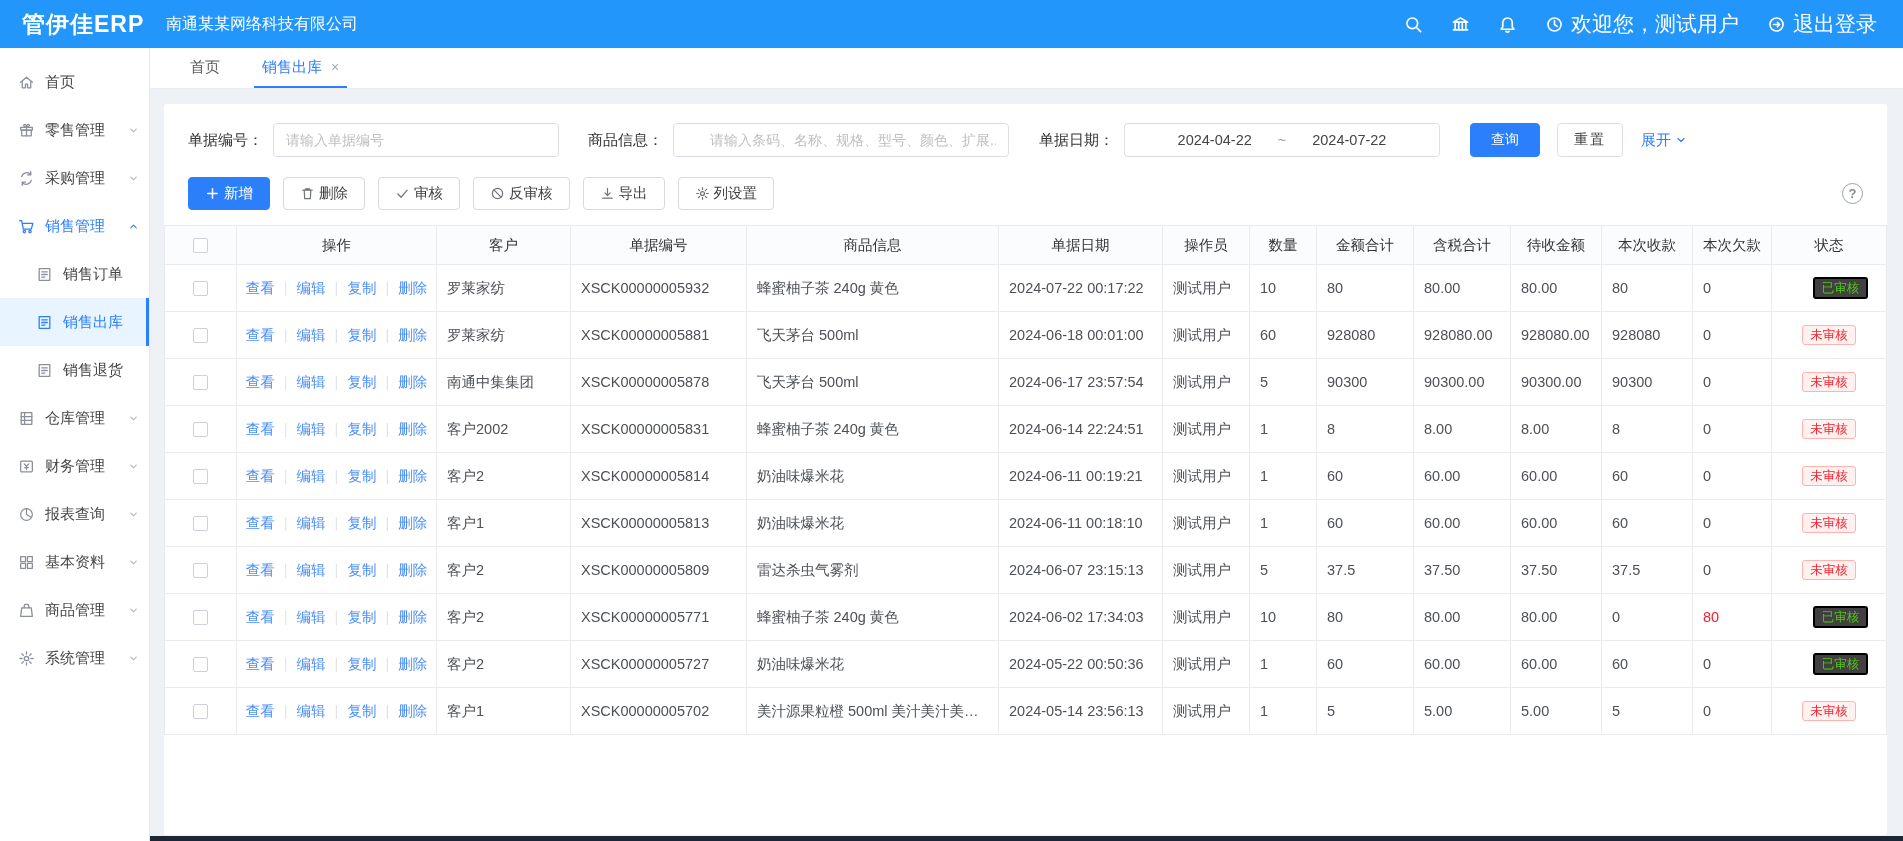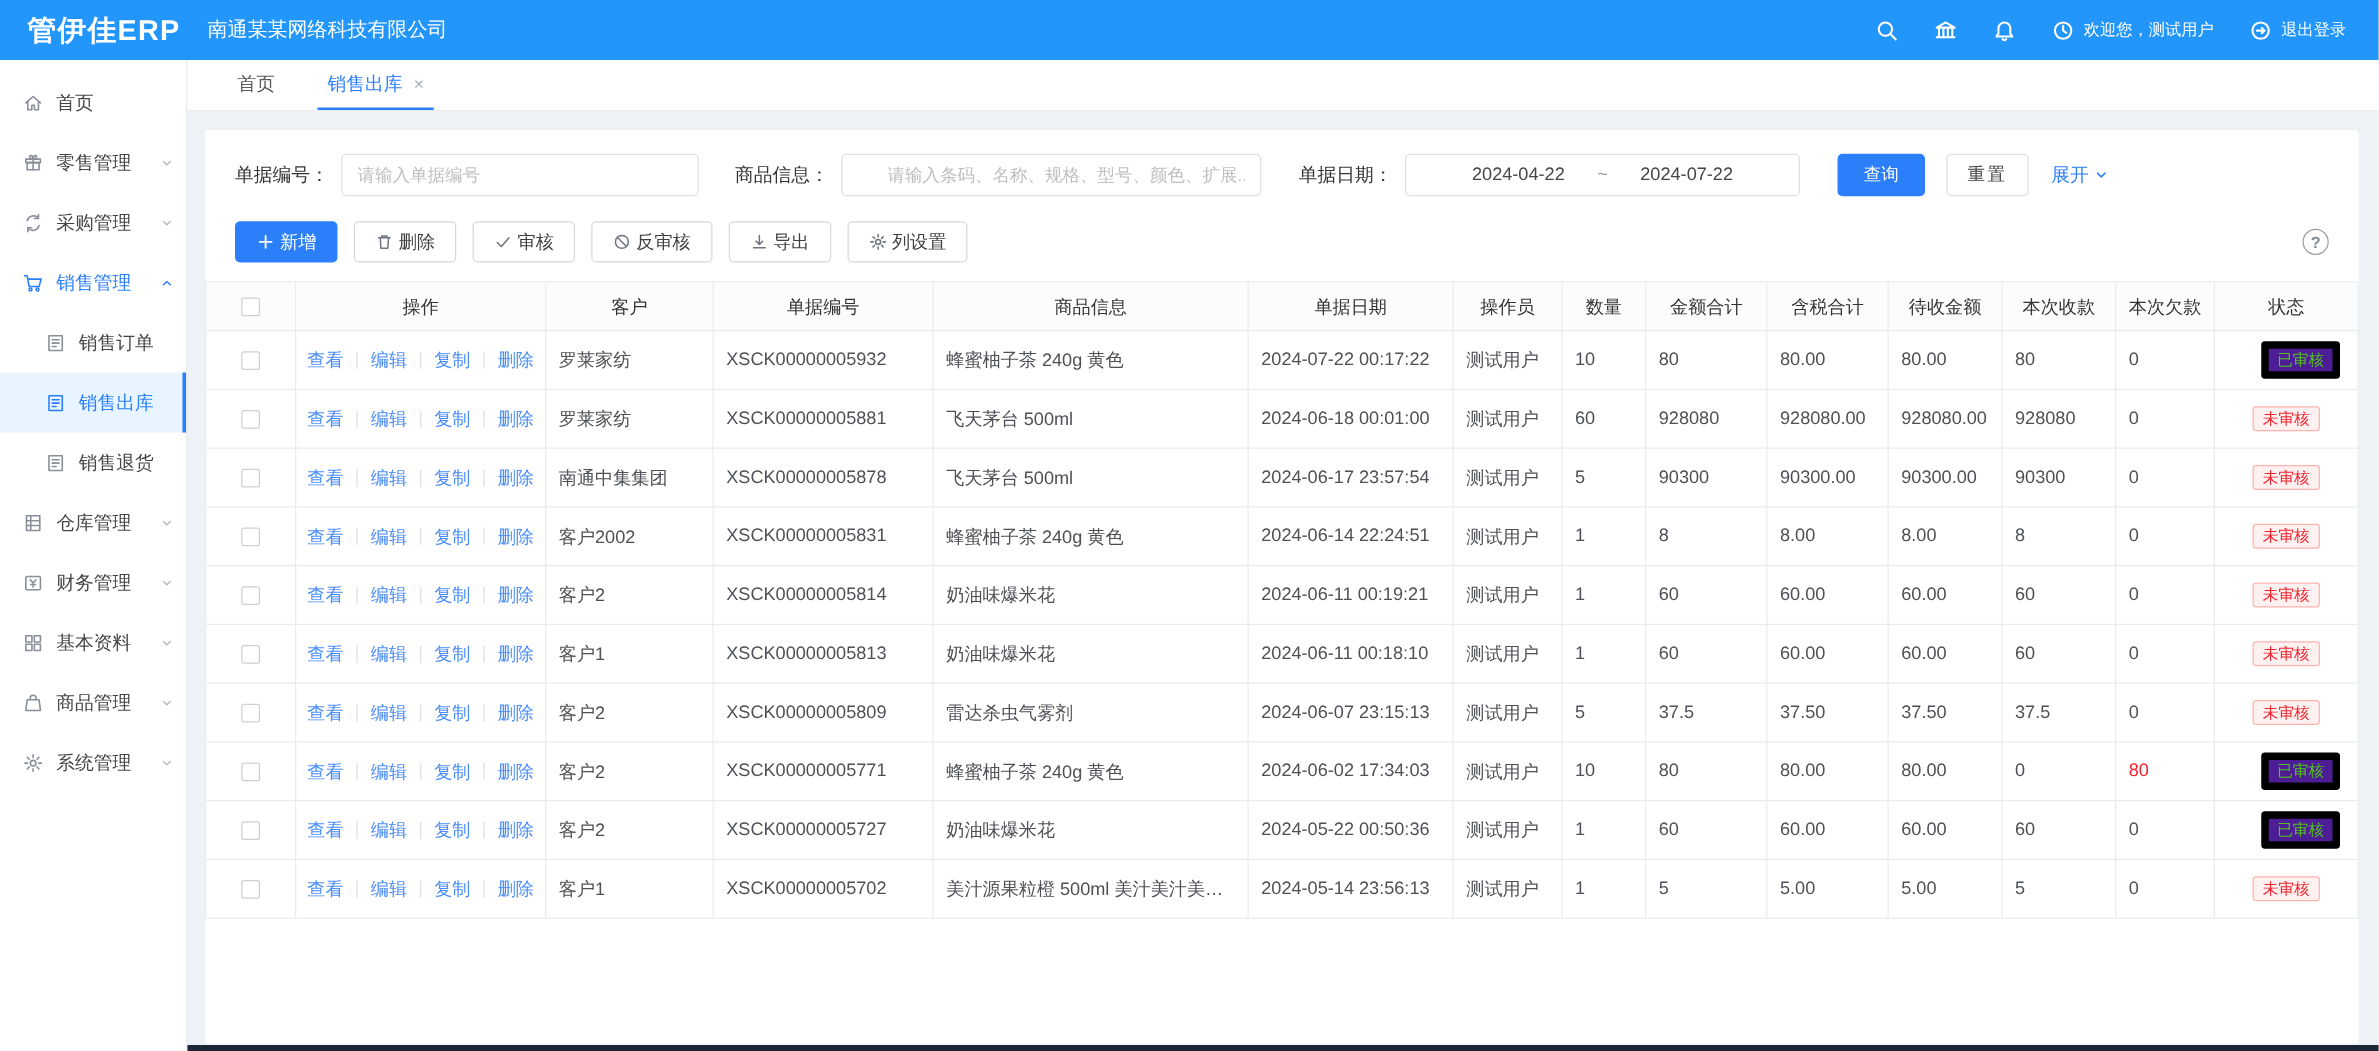--- a/index.html
+++ b/index.html
@@ -15,7 +15,7 @@
   .hdr { flex:0 0 48px; background:#2296fb; color:#fff; display:flex; align-items:center; }
   .hdr .logo { width:150px; padding-left:22px; font-size:23px; font-weight:bold; letter-spacing:1px; white-space:nowrap; }
   .hdr .company { font-size:16px; margin-left:16px; }
-  .hdr-right { margin-left:auto; display:flex; align-items:center; gap:28px; padding-right:26px; font-size:13px; }
+  .hdr-right { margin-left:auto; display:flex; align-items:center; gap:28px; padding-right:26px; font-size:21px; }
   .hicon { display:flex; align-items:center; cursor:pointer; }
   .hicon svg { width:19px; height:19px; stroke:#fff; fill:none; stroke-width:1.4; stroke-linecap:round; stroke-linejoin:round; }
   .hgroup { display:flex; align-items:center; gap:7px; cursor:pointer; white-space:nowrap; }

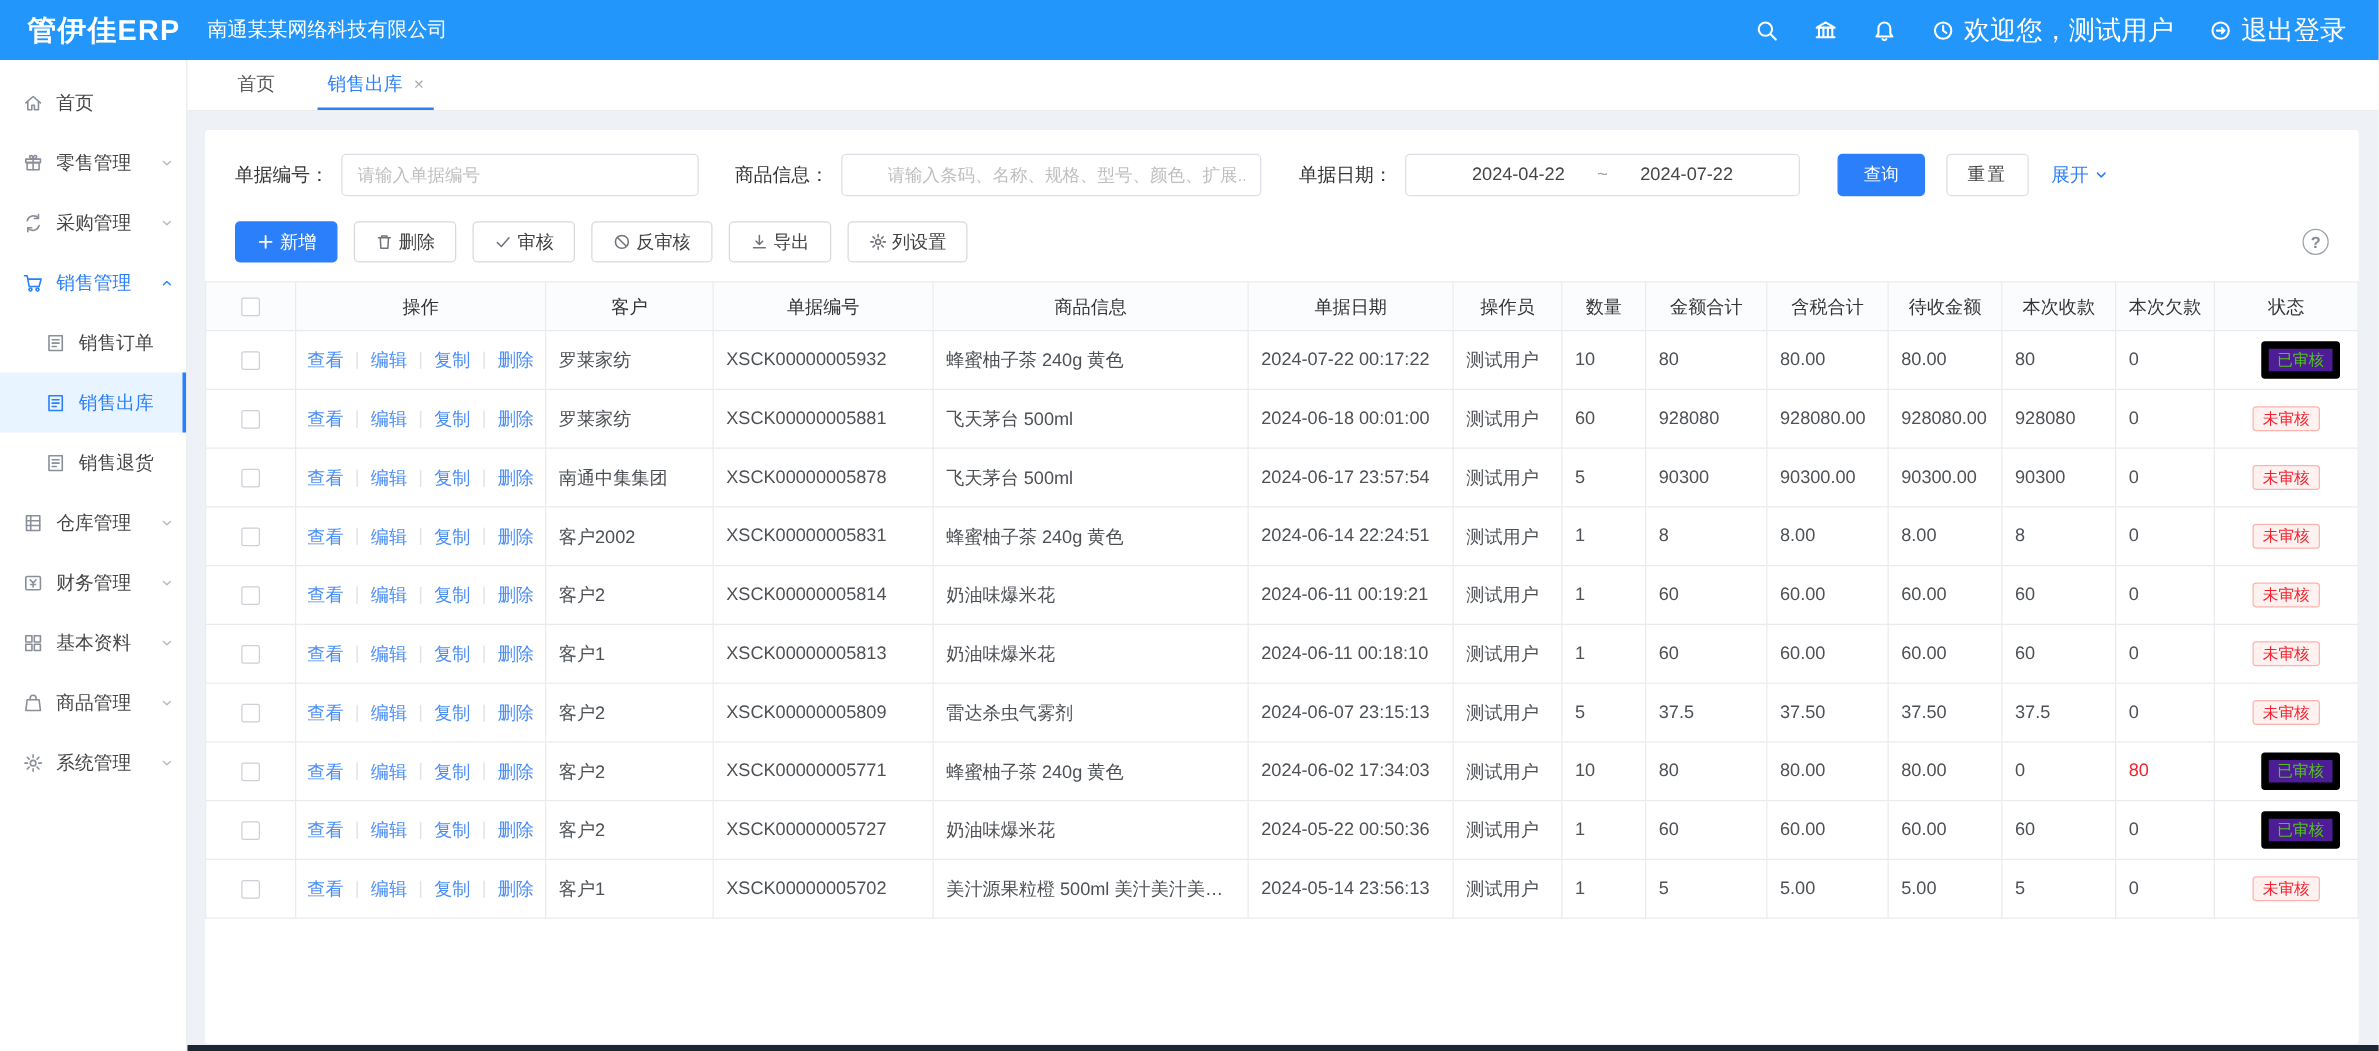--- a/index.html
+++ b/index.html
@@ -81,7 +81,7 @@
   .acts a { color:#4a8df8; text-decoration:none; cursor:pointer; }
   .acts .sep { color:#e2e4e8; }
   .badge { display:inline-block; font-size:12.5px; padding:3px 7px; border-radius:3px; line-height:1; }
-  .badge.green { color:#52c41a; background:#4c1d95; border:6px solid #000000;margin-left:23px; }
+  .badge.green { color:#52c41a; background:#404040; border:2px solid #000000;margin-left:23px; }
   .badge.red { color:#f5222d; background:#fff1f0; border:1px solid #fdb3ae; }
   .num-red { color:#f5222d; }
 

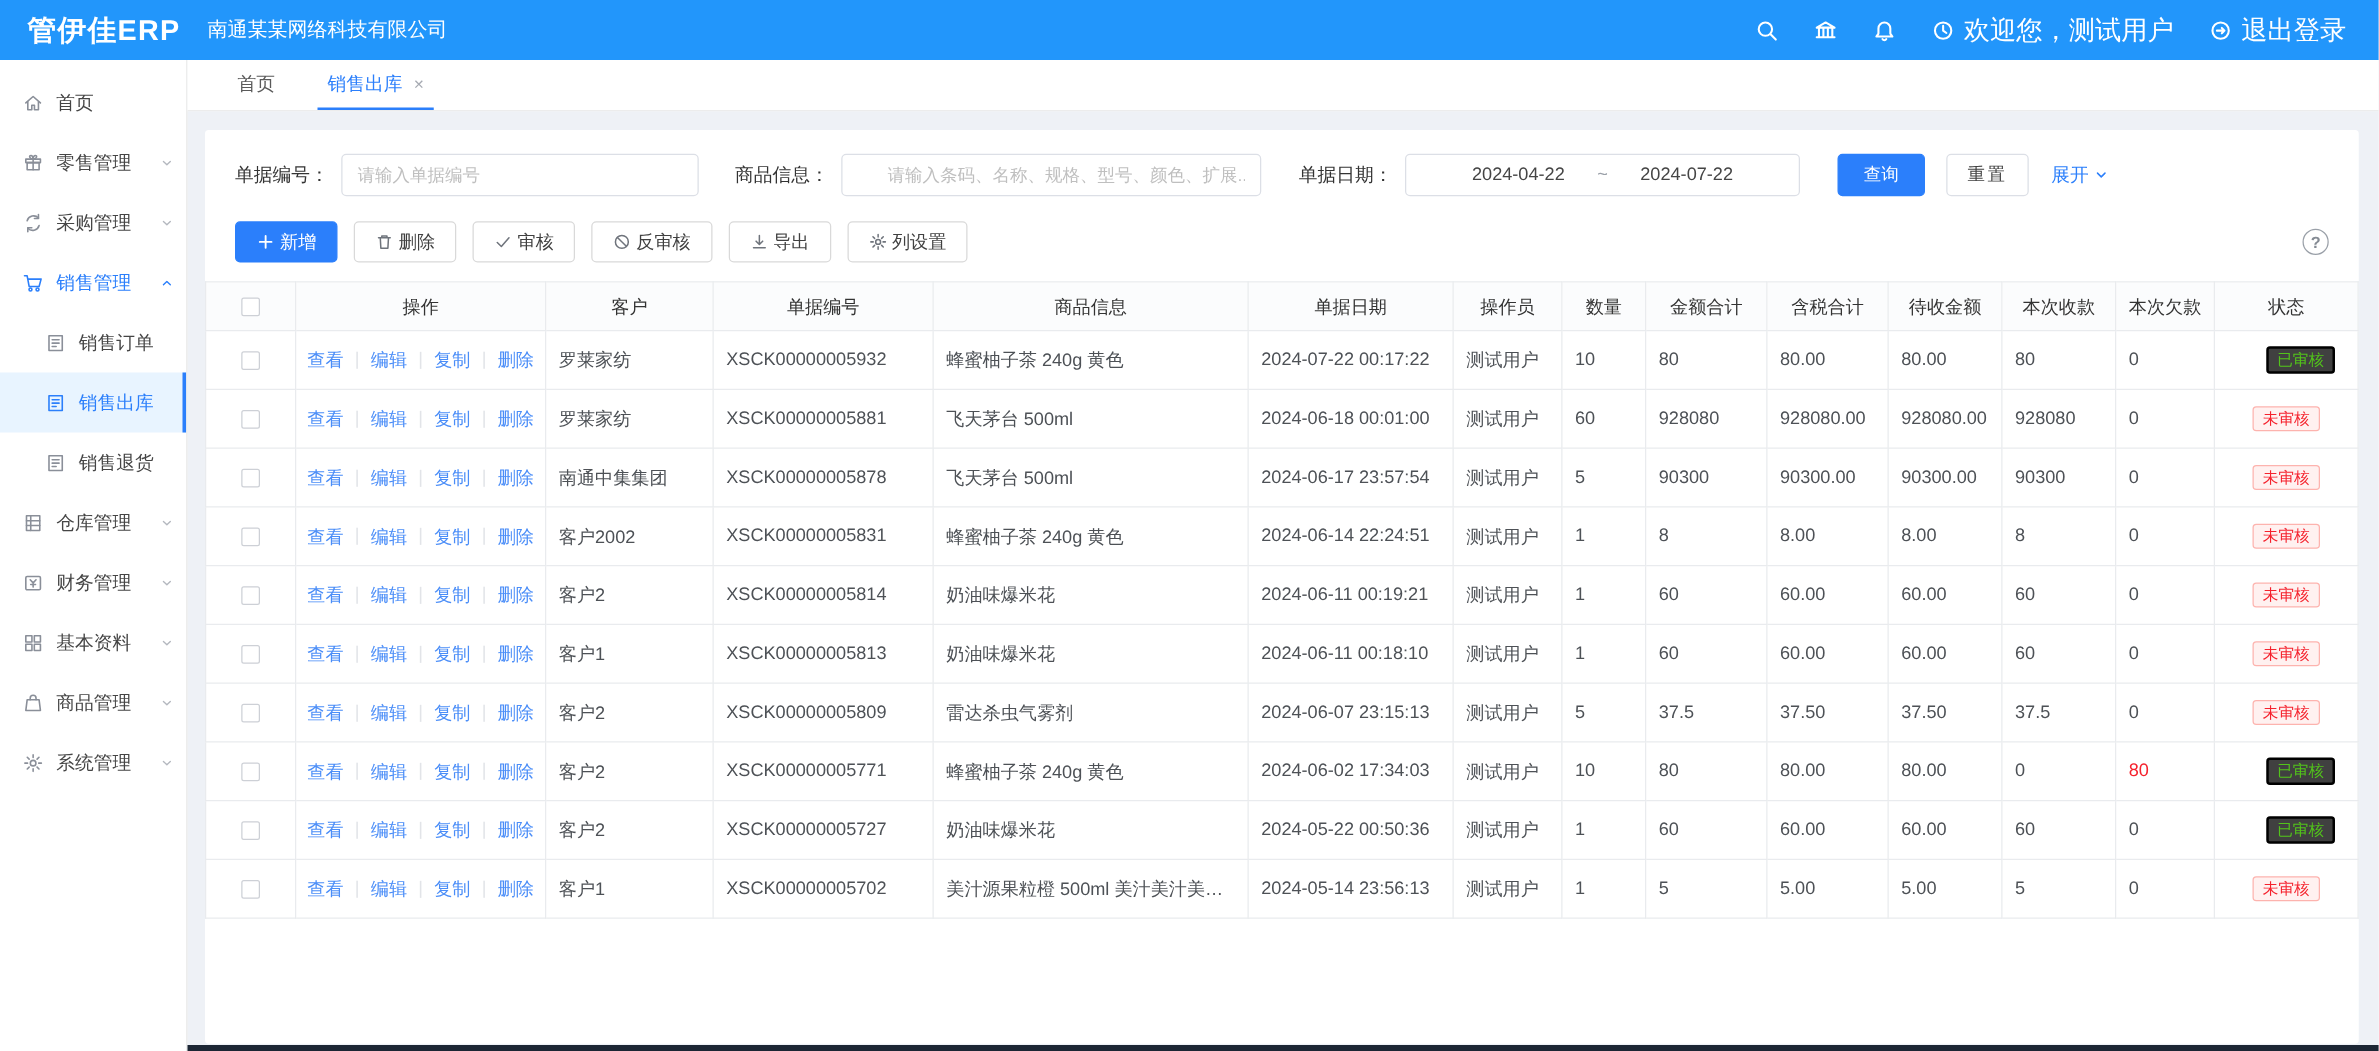--- a/index.html
+++ b/index.html
@@ -251,6 +251,20 @@
             </svg>
           </span>
           <span class="lbl">财务管理</span>
+          <span class="chev">
+            <svg viewBox="0 0 16 16" fill="none" stroke="currentColor">
+              <path d="M4 6l4 4 4-4"></path>
+            </svg>
+          </span>
+        </div>
+        <div class="side-item">
+          <span class="micon">
+            <svg viewBox="0 0 16 16" fill="none" stroke="currentColor">
+              <circle cx="8" cy="8" r="5.5"></circle>
+              <path d="M8 2.5V8l4.3 2.6"></path>
+            </svg>
+          </span>
+          <span class="lbl">报表查询</span>
           <span class="chev">
             <svg viewBox="0 0 16 16" fill="none" stroke="currentColor">
               <path d="M4 6l4 4 4-4"></path>

